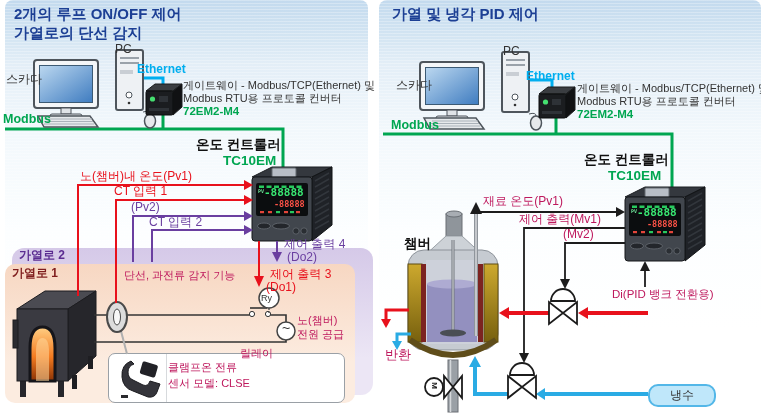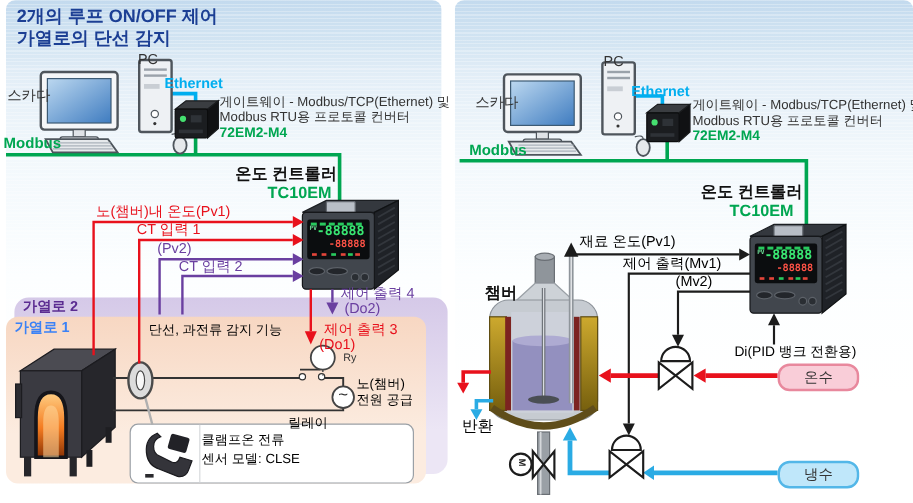--- a/index.html
+++ b/index.html
@@ -281,6 +281,7 @@
   <div class="lb" style="left:168px;top:361px;font-size:11px;">클램프온 전류</div>
   <div class="lb" style="left:168px;top:377px;font-size:11px;">센서 모델: CLSE</div>
 
+  <div class="lb title" style="left:392px;top:6px;">가열 및 냉각 PID 제어</div>
   <div class="lb" style="left:503px;top:45px;color:#333;">PC</div>
   <div class="lb" style="left:396px;top:79px;color:#333;">스카다</div>
   <div class="lb cyan" style="left:526px;top:70px;">Ethernet</div>

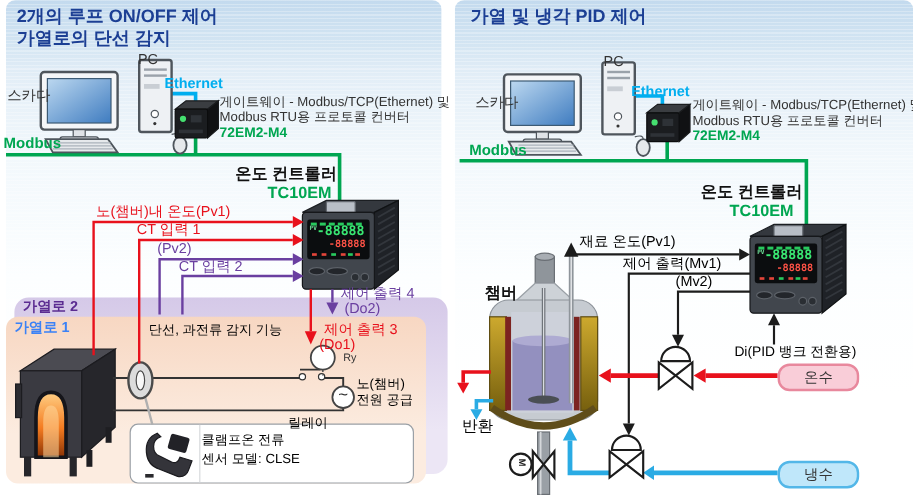--- a/index.html
+++ b/index.html
@@ -9,7 +9,7 @@
     background:
       repeating-linear-gradient(180deg, rgba(255,255,255,.28) 0 1px, rgba(0,0,0,0) 1px 3px),
       linear-gradient(180deg,#c3daee 0,#d2e4f2 34px,#e3eef7 64px,#f2f8fc 130px,#fcfeff 230px,#ffffff 330px);}
-  .lb{position:absolute;white-space:nowrap;font-size:12px;color:#000000;line-height:1.12;}
+  .lb{position:absolute;white-space:nowrap;font-size:12px;color:#be185d;line-height:1.12;}
   .title{font-size:15px;font-weight:bold;color:#1c3f94;}
   .grn{color:#00a651;font-weight:bold;}
   .cyan{color:#00aeef;font-weight:bold;}

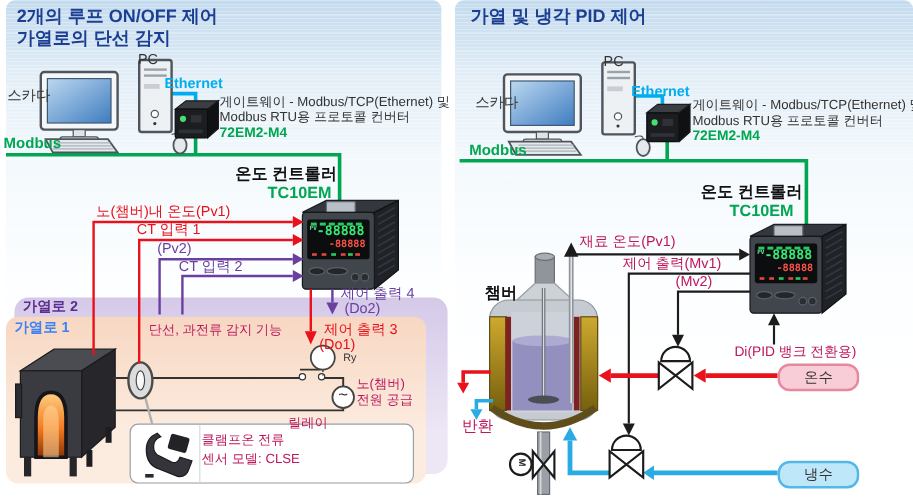--- a/index.html
+++ b/index.html
@@ -271,7 +271,7 @@
   <div class="lb red" style="left:270px;top:268px;">제어 출력 3</div>
   <div class="lb red" style="left:266px;top:281px;">(Do1)</div>
   <div class="lb" style="left:19px;top:249px;font-weight:bold;color:#5b2c91;">가열로 2</div>
-  <div class="lb" style="left:12px;top:267px;font-weight:bold;color:#3b82f6;">가열로 1</div>
+  <div class="lb" style="left:12px;top:267px;font-weight:bold;color:#7f1d1d;">가열로 1</div>
   <div class="lb" style="left:124px;top:269px;font-size:11px;">단선, 과전류 감지 기능</div>
   <div class="lb" style="left:261px;top:292.5px;width:36px;text-align:right;font-size:9px;color:#333;">Ry</div>
   <div class="lb" style="left:240px;top:317px;font-size:11px;margin-top:30px;">릴레이</div>

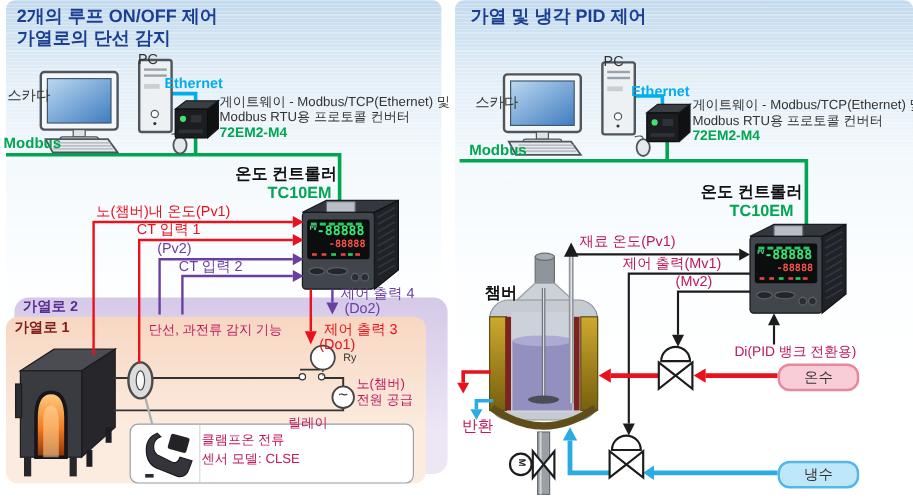--- a/index.html
+++ b/index.html
@@ -273,7 +273,7 @@
   <div class="lb" style="left:19px;top:249px;font-weight:bold;color:#5b2c91;">가열로 2</div>
   <div class="lb" style="left:12px;top:267px;font-weight:bold;color:#7f1d1d;">가열로 1</div>
   <div class="lb" style="left:124px;top:269px;font-size:11px;">단선, 과전류 감지 기능</div>
-  <div class="lb" style="left:261px;top:292.5px;width:36px;text-align:right;font-size:9px;color:#333;">Ry</div>
+  <div class="lb" style="left:261px;top:292.5px;width:36px;text-align:left;font-size:9px;color:#333;">Ry</div>
   <div class="lb" style="left:240px;top:317px;font-size:11px;margin-top:30px;">릴레이</div>
   <div class="lb" style="left:280px;top:321px;width:12px;text-align:center;font-size:14px;color:#333;">~</div>
   <div class="lb" style="left:297px;top:314px;font-size:11px;">노(챔버)</div>

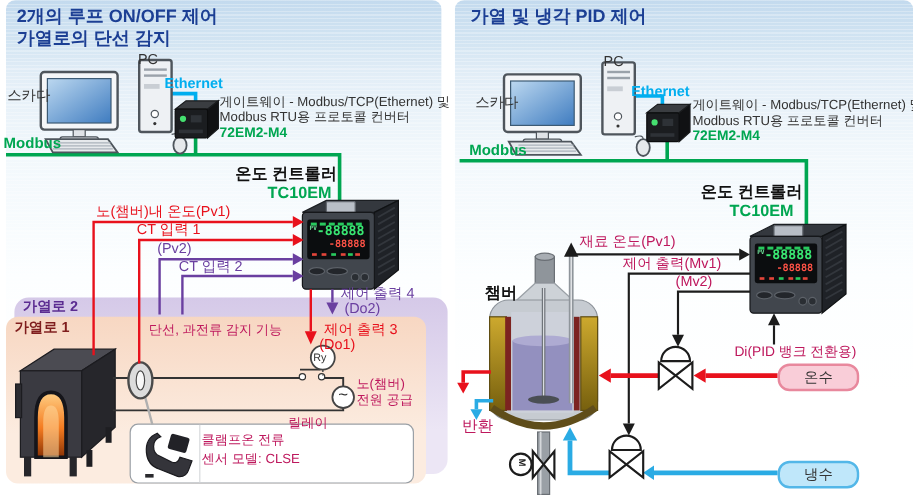--- a/index.html
+++ b/index.html
@@ -301,9 +301,6 @@
   <div class="lb" style="left:612px;top:288px;font-size:11.5px;">Di(PID 뱅크 전환용)</div>
   <div class="lb" style="left:385px;top:348px;font-size:13px;">반환</div>
   <div class="lb" style="left:427px;top:381px;width:14px;text-align:center;font-size:8px;font-weight:bold;color:#222;transform:rotate(90deg);">M</div>
-  <div class="pill" style="left:648px;top:303px;background:#f9cdd8;border:2px solid #e8889d;">
-    <span>온수</span>
-  </div>
   <div class="pill" style="left:648px;top:384px;background:#bfe7fa;border:2px solid #53b7e8;text-align:center;">
     <span>냉수</span>
   </div>

